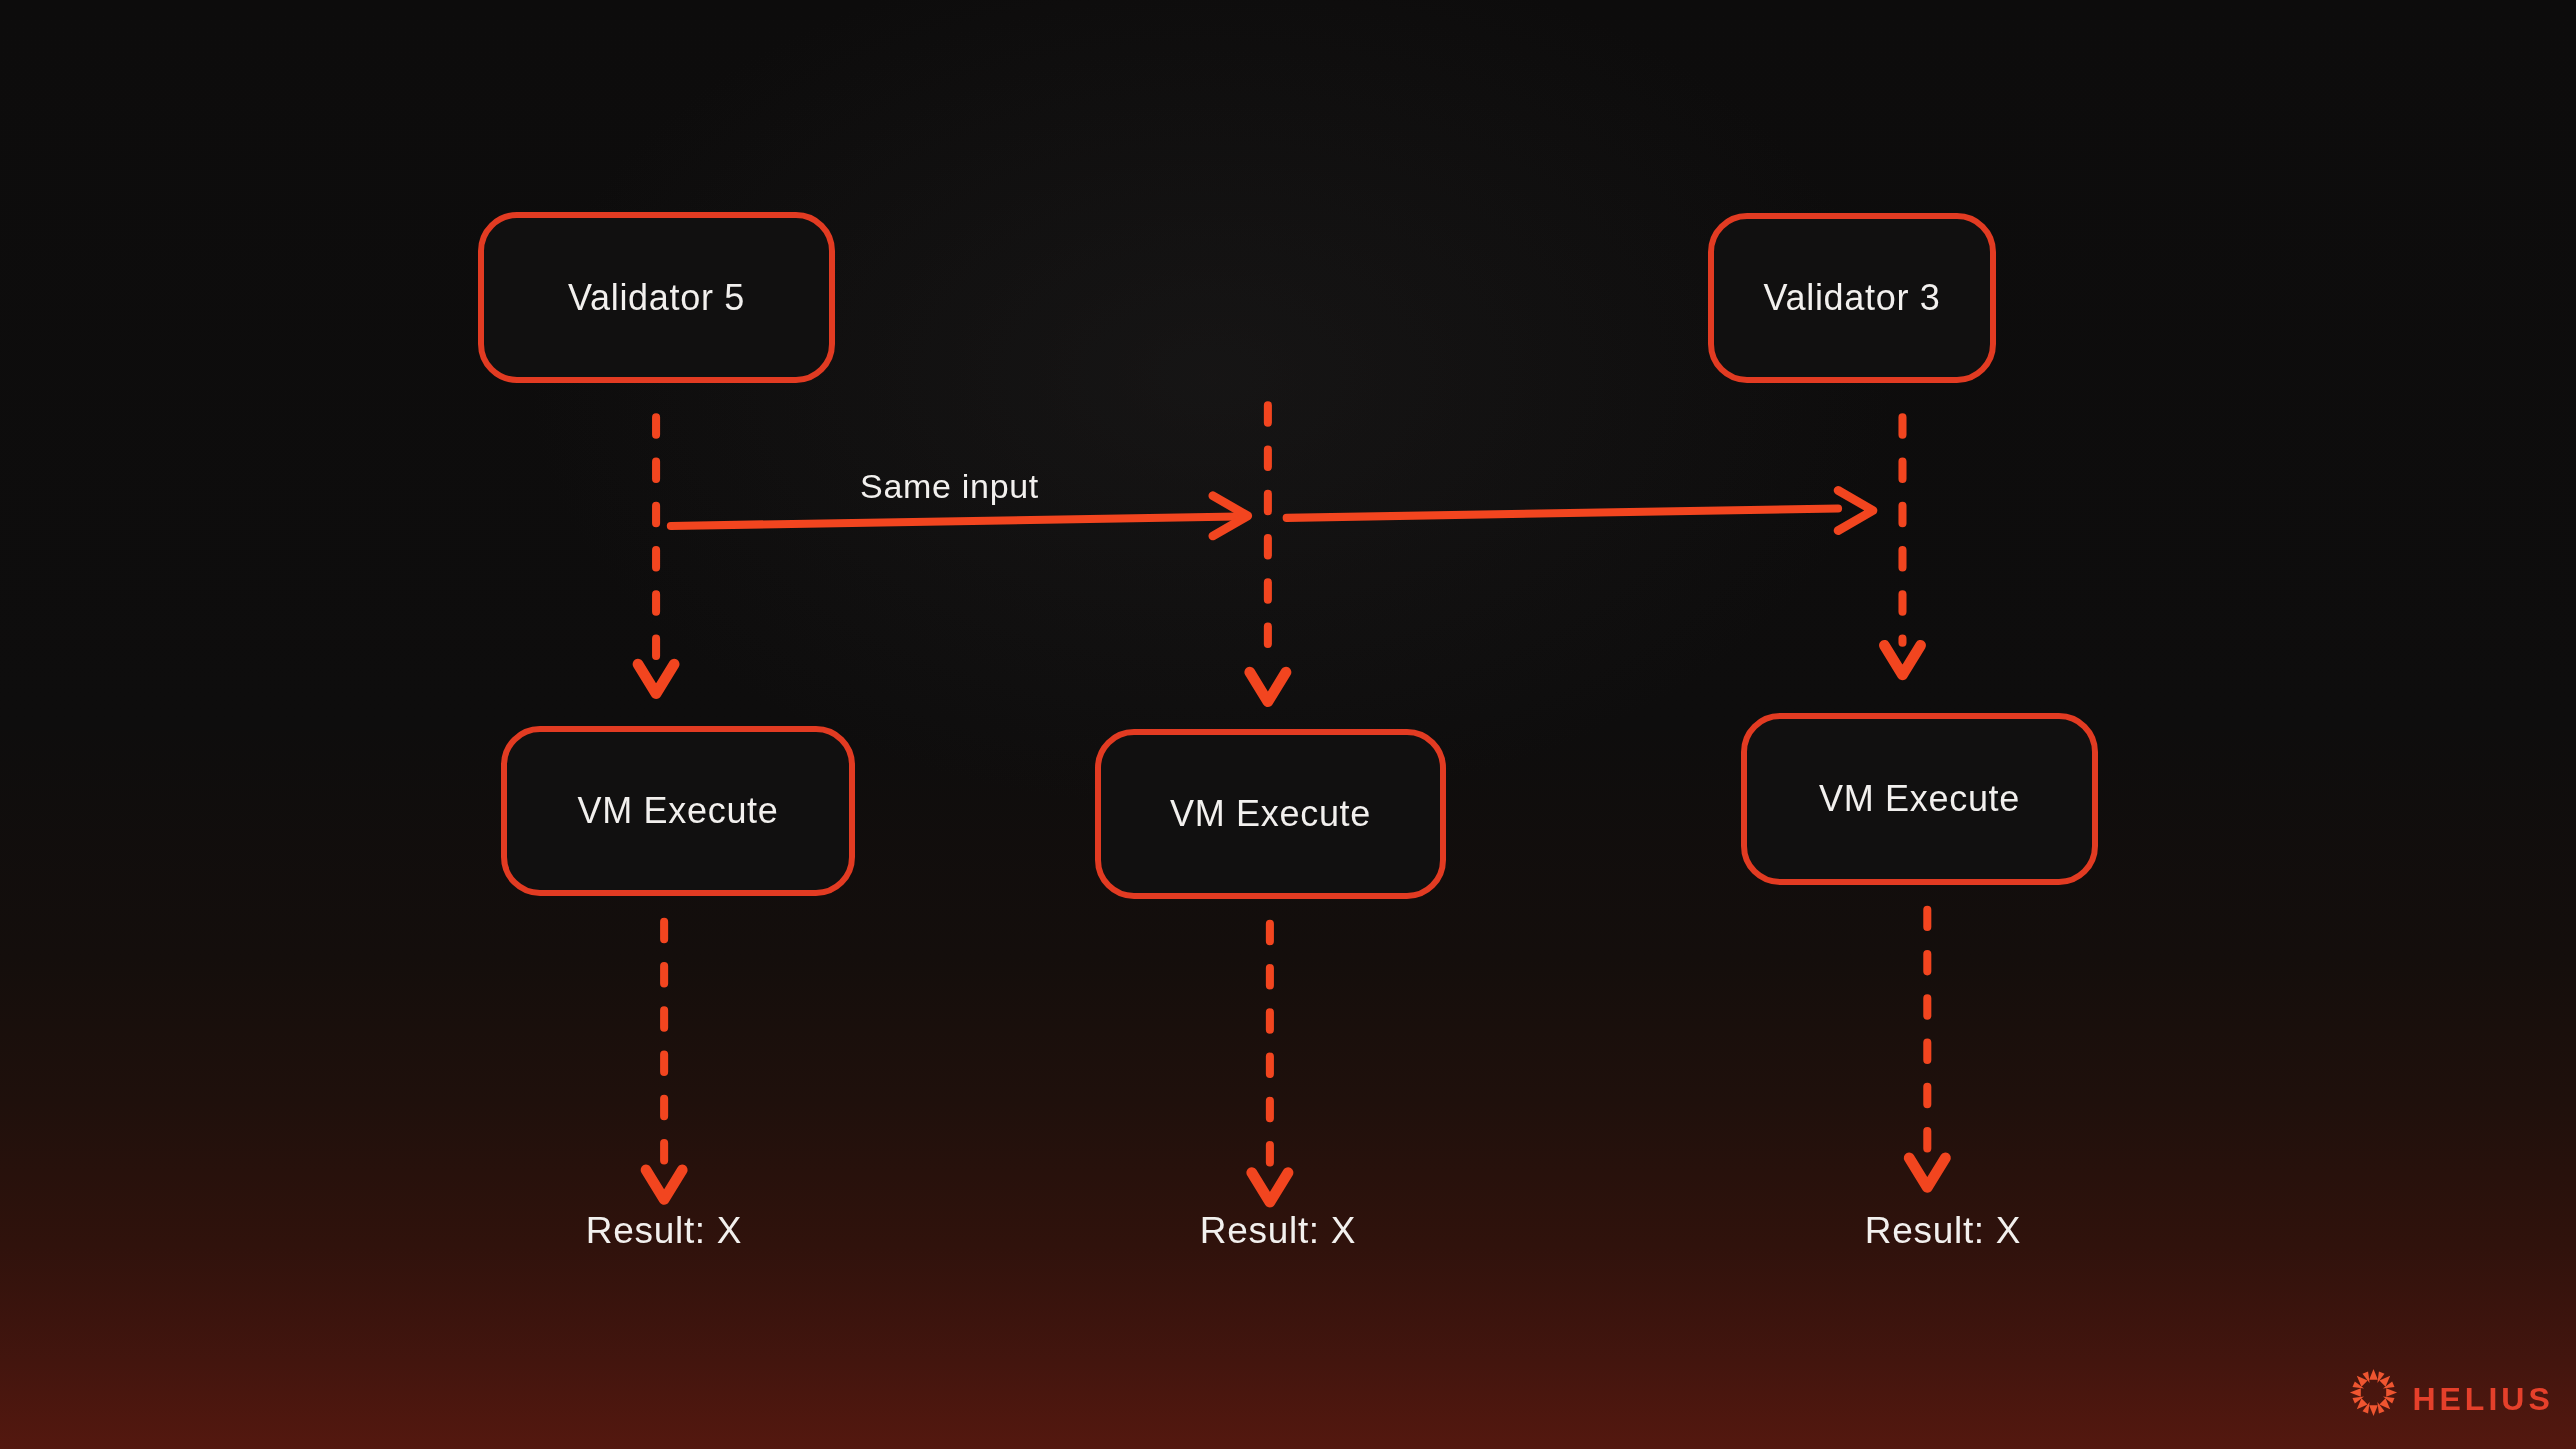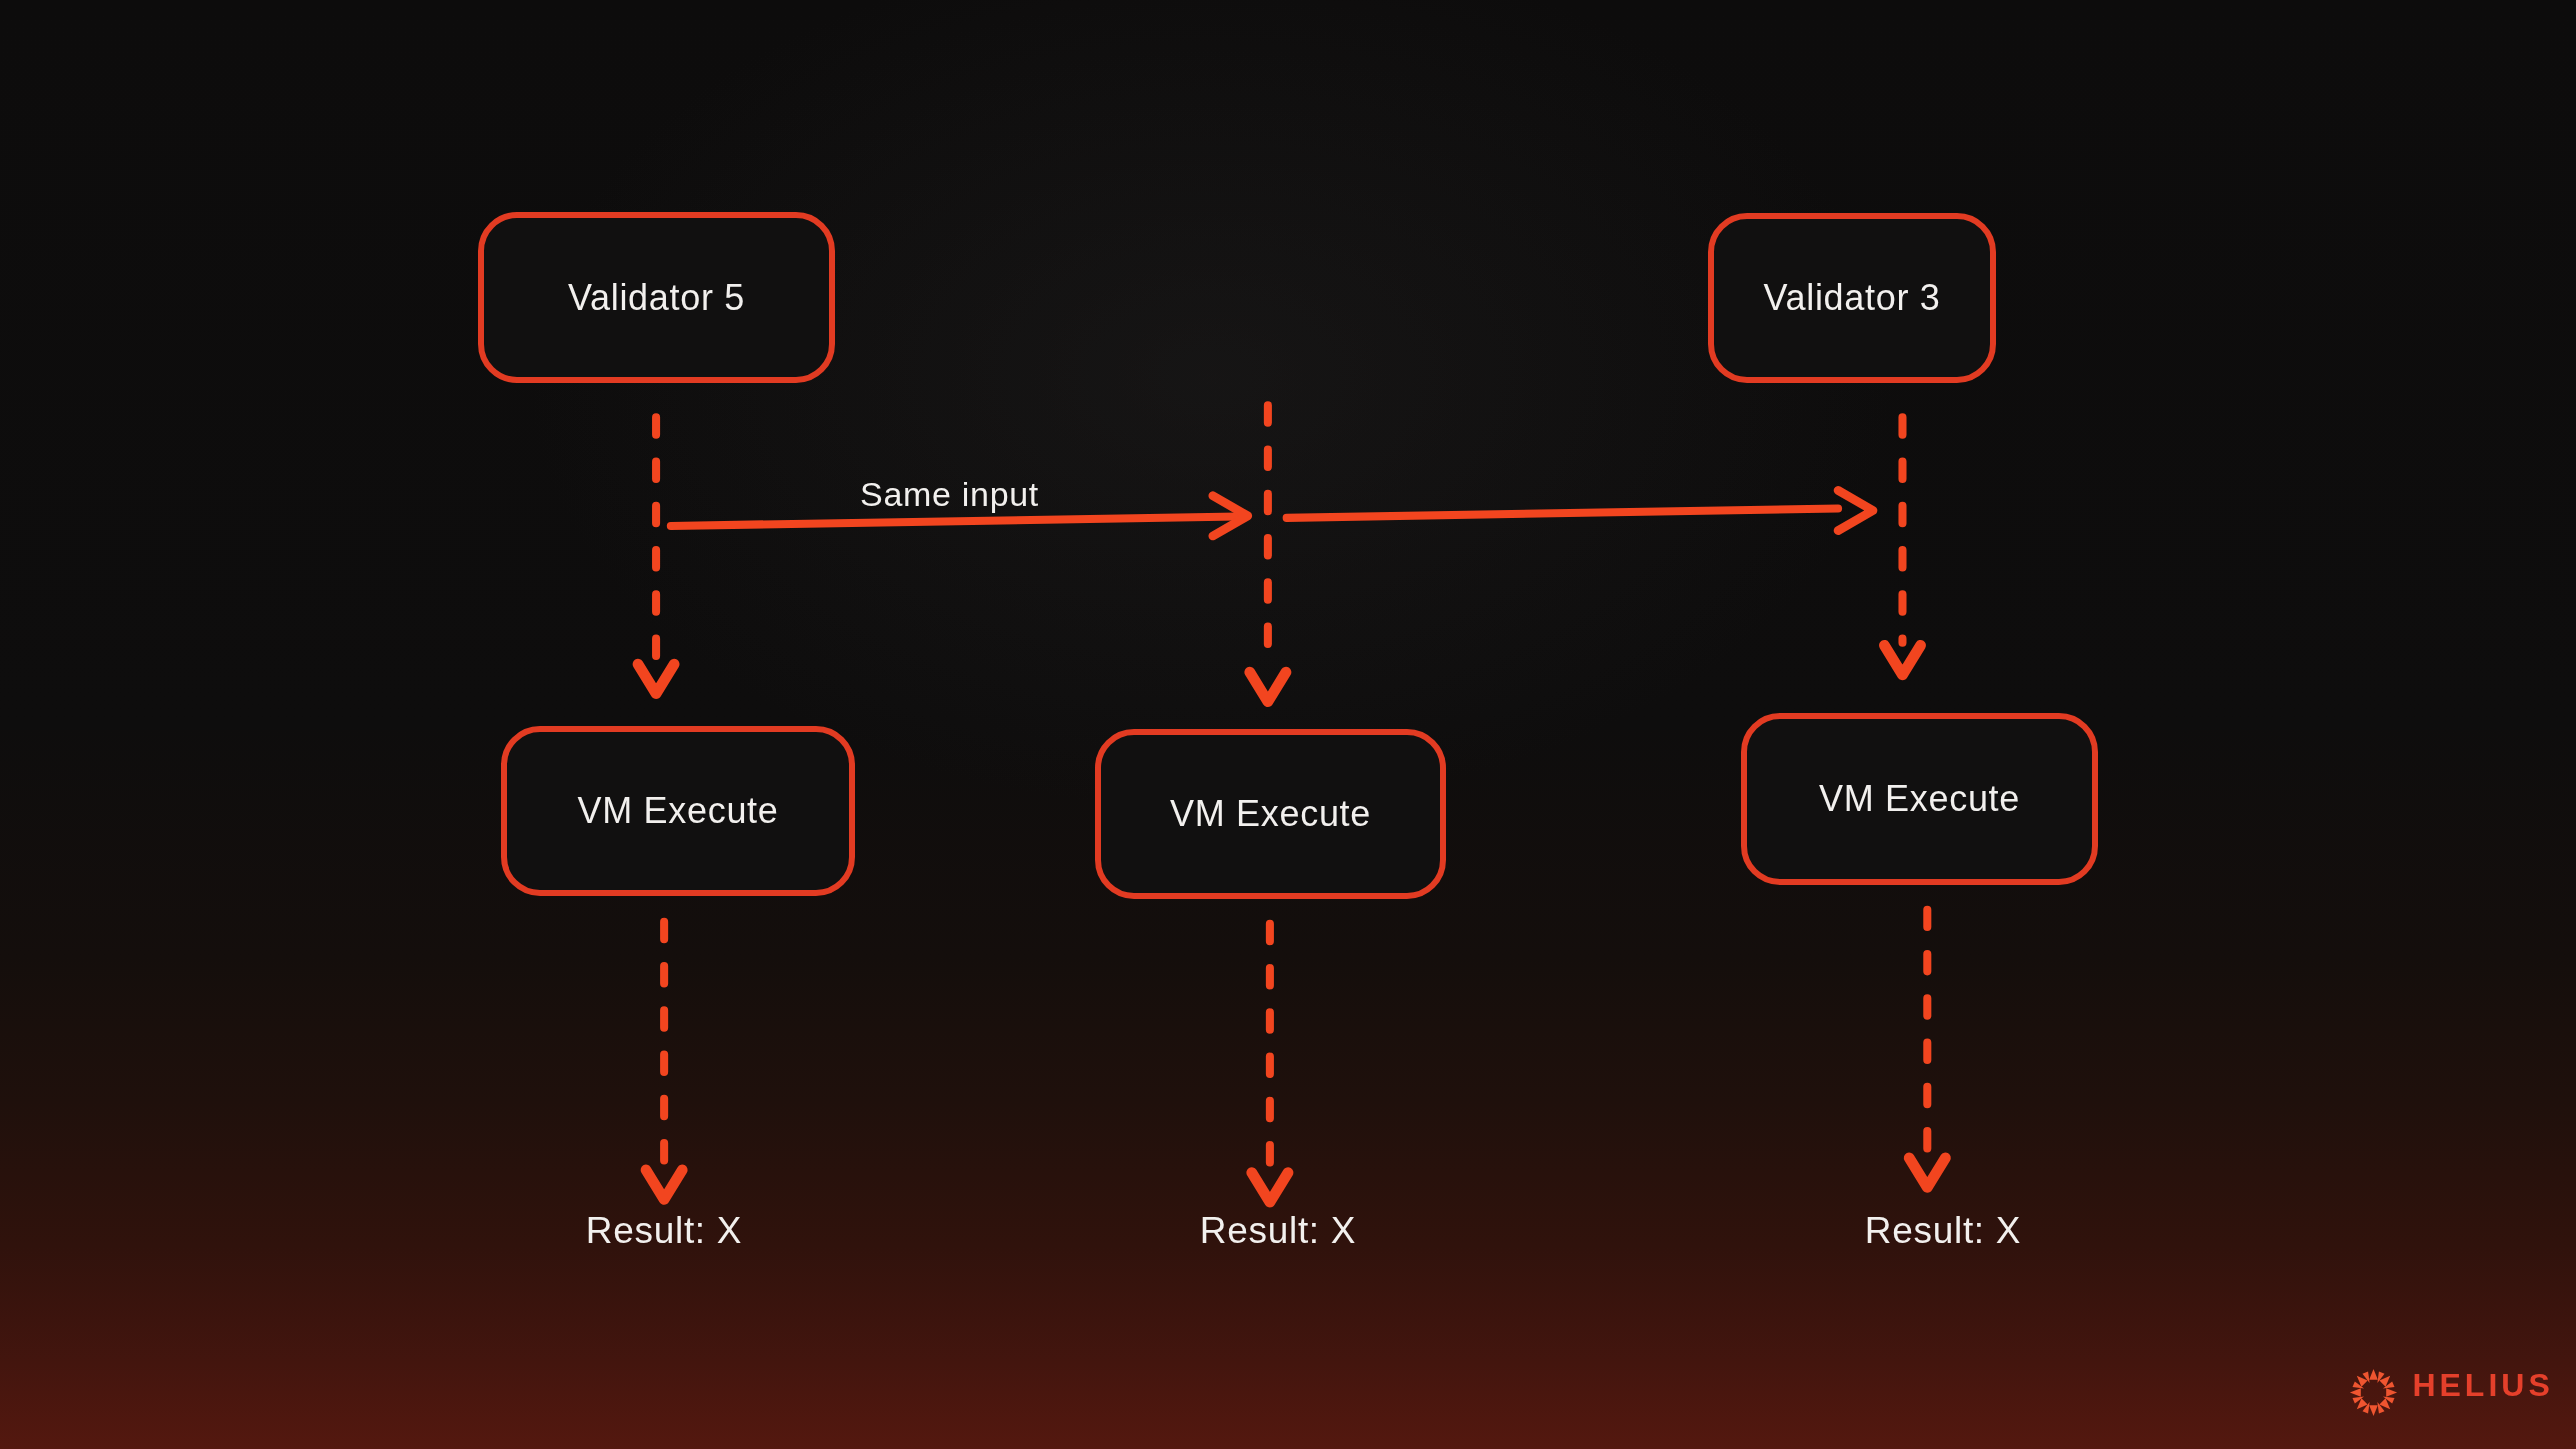--- a/index.html
+++ b/index.html
@@ -138,7 +138,7 @@
     <span>VM Execute</span>
   </div>
 
-  <div class="floating-label same-input" style="left:782px; top:467px; width:335px;margin-top:8px;">Same input</div>
+  <div class="floating-label same-input" style="left:782px; top:467px; width:335px;">Same input</div>
 
   <div class="floating-label result" style="left:530px; top:1210px; width:268px;">Result: X</div>
   <div class="floating-label result" style="left:1144px; top:1210px; width:268px;">Result: X</div>

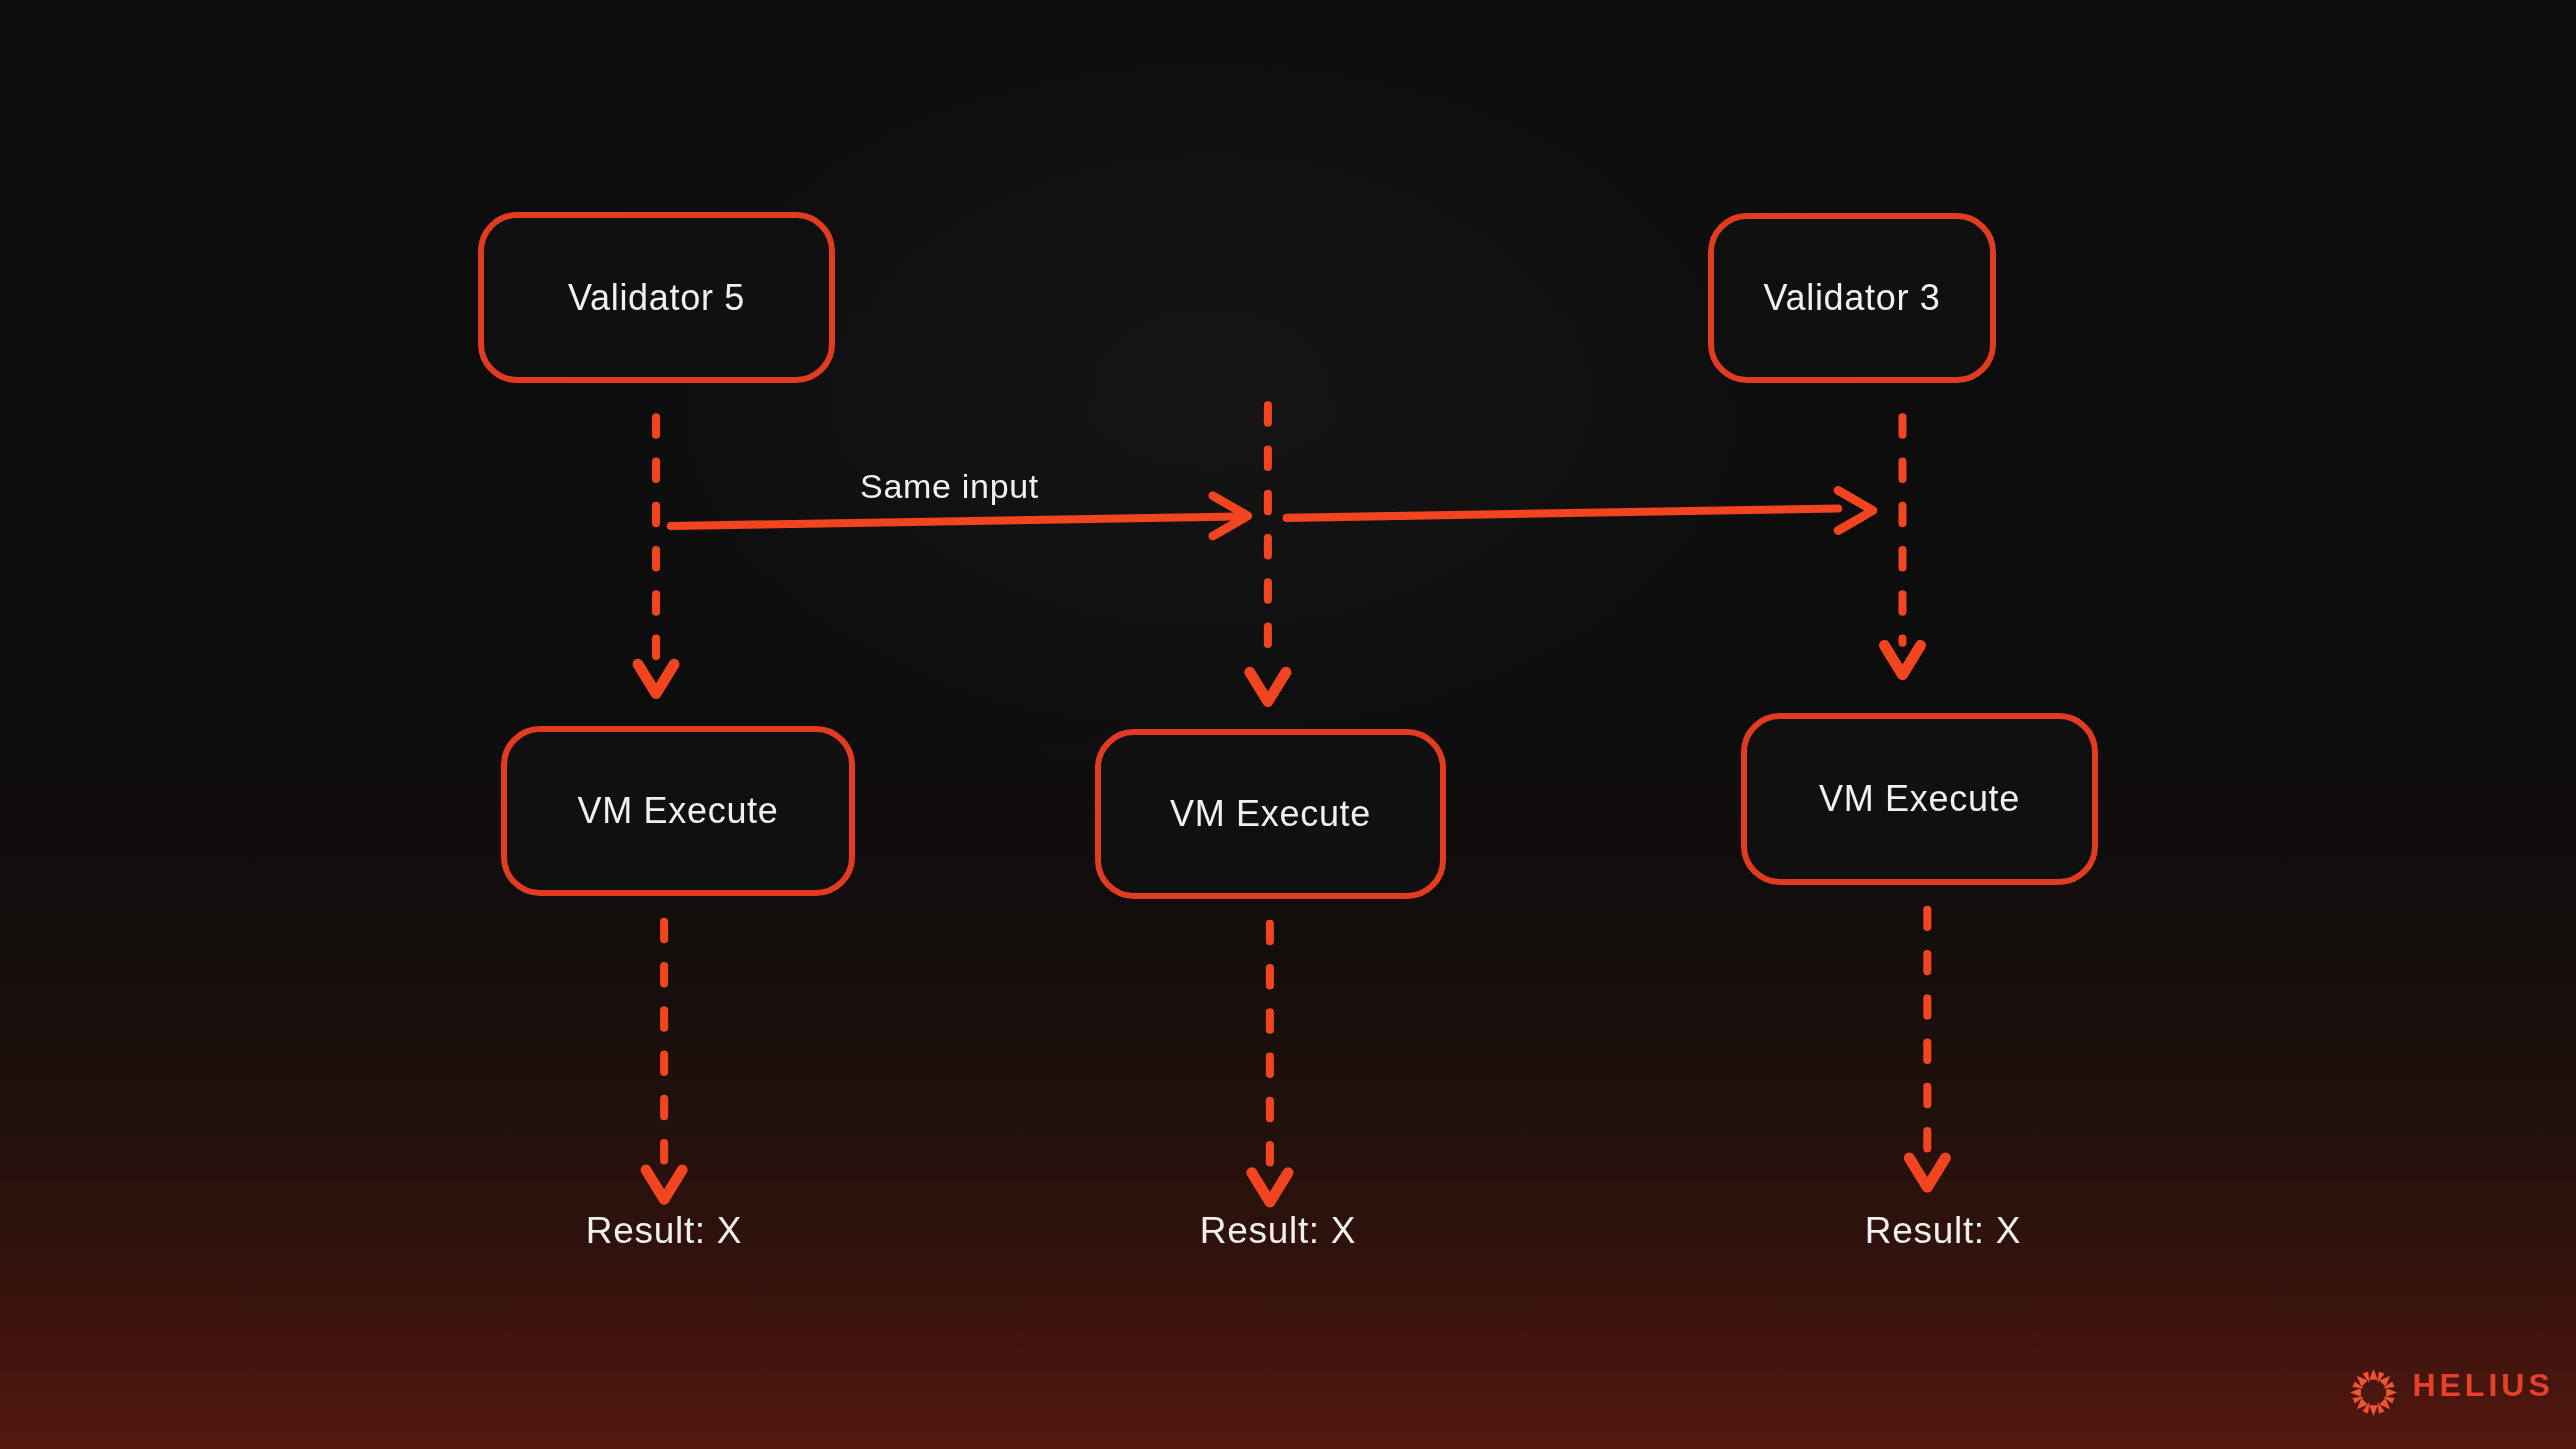--- a/index.html
+++ b/index.html
@@ -68,7 +68,7 @@
     left: 2348px;
     top: 1367px;
     display: flex;
-    align-items: flex-start;
+    align-items: flex-end;
     gap: 13.4px;
   }
   .wordmark {

